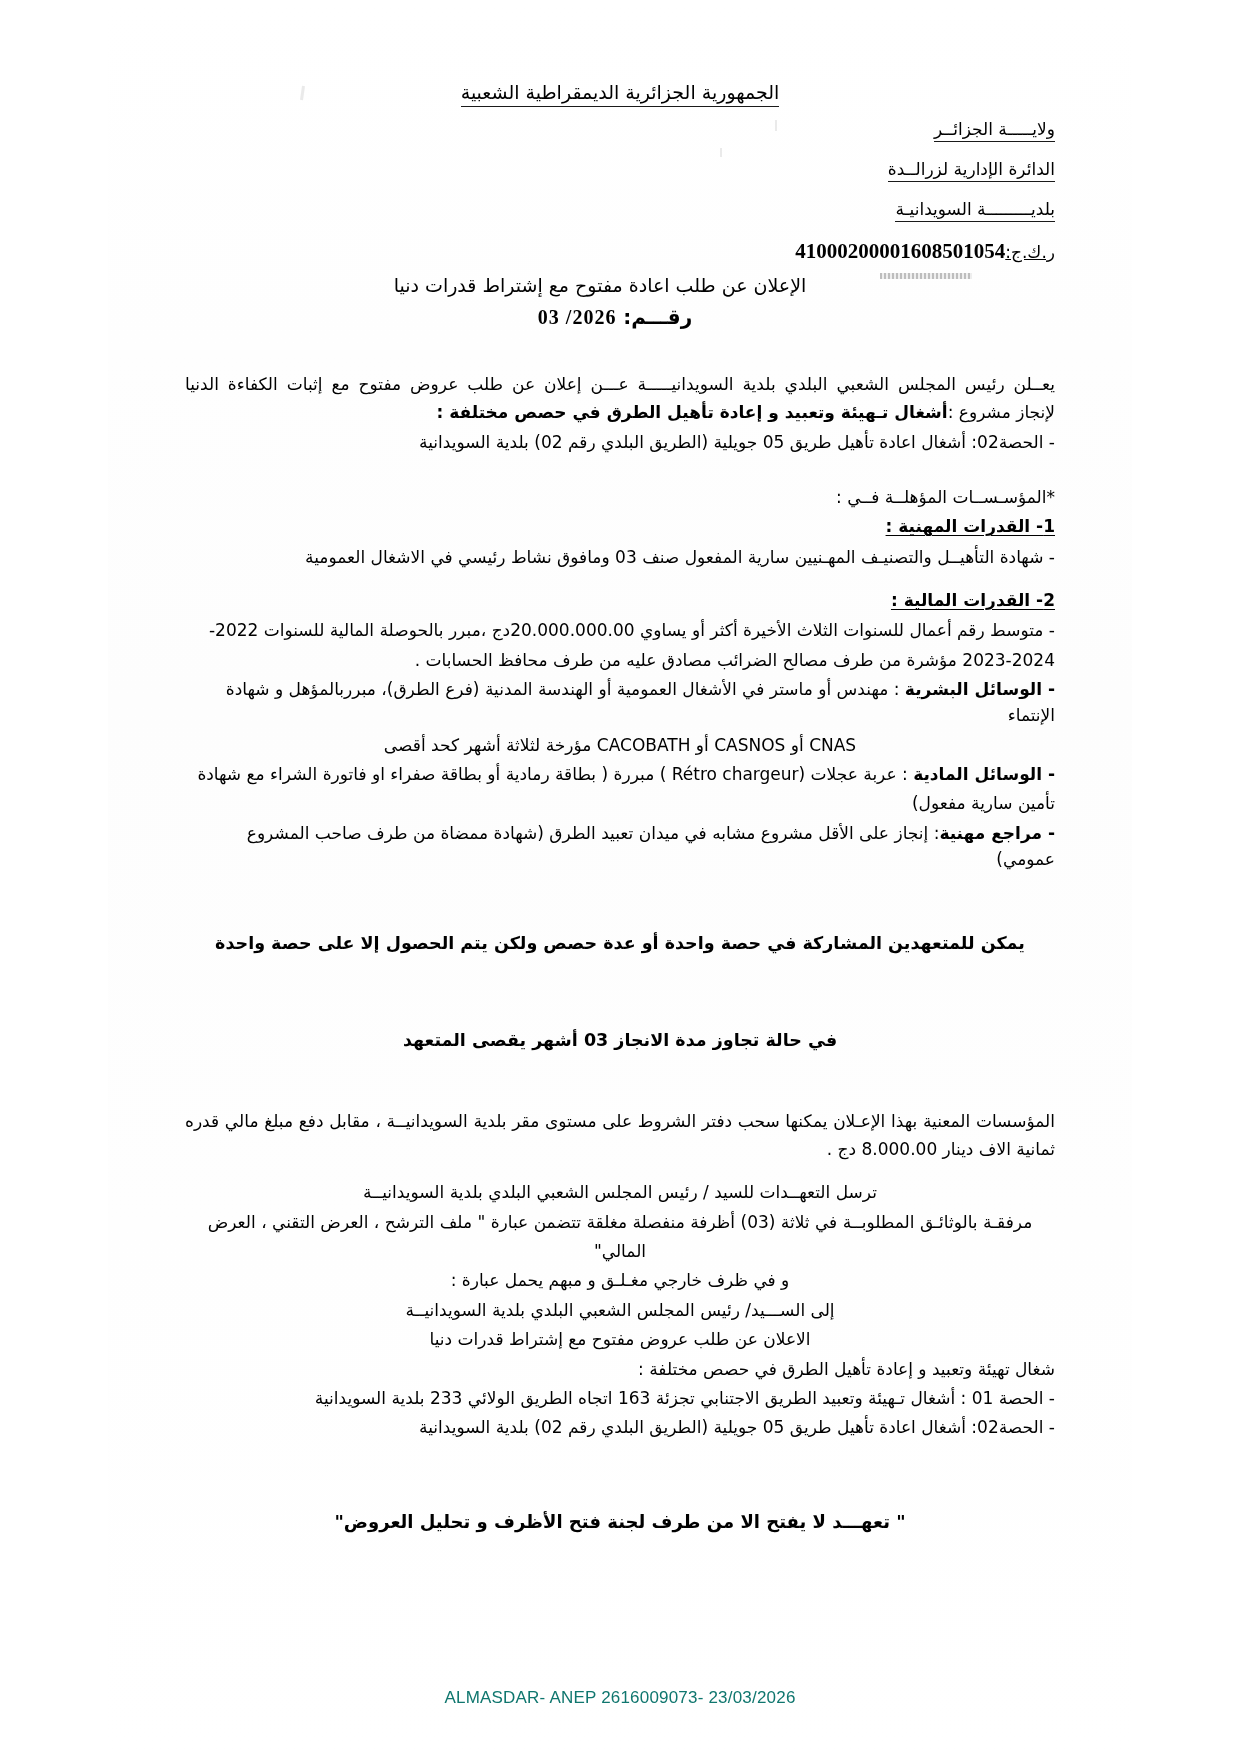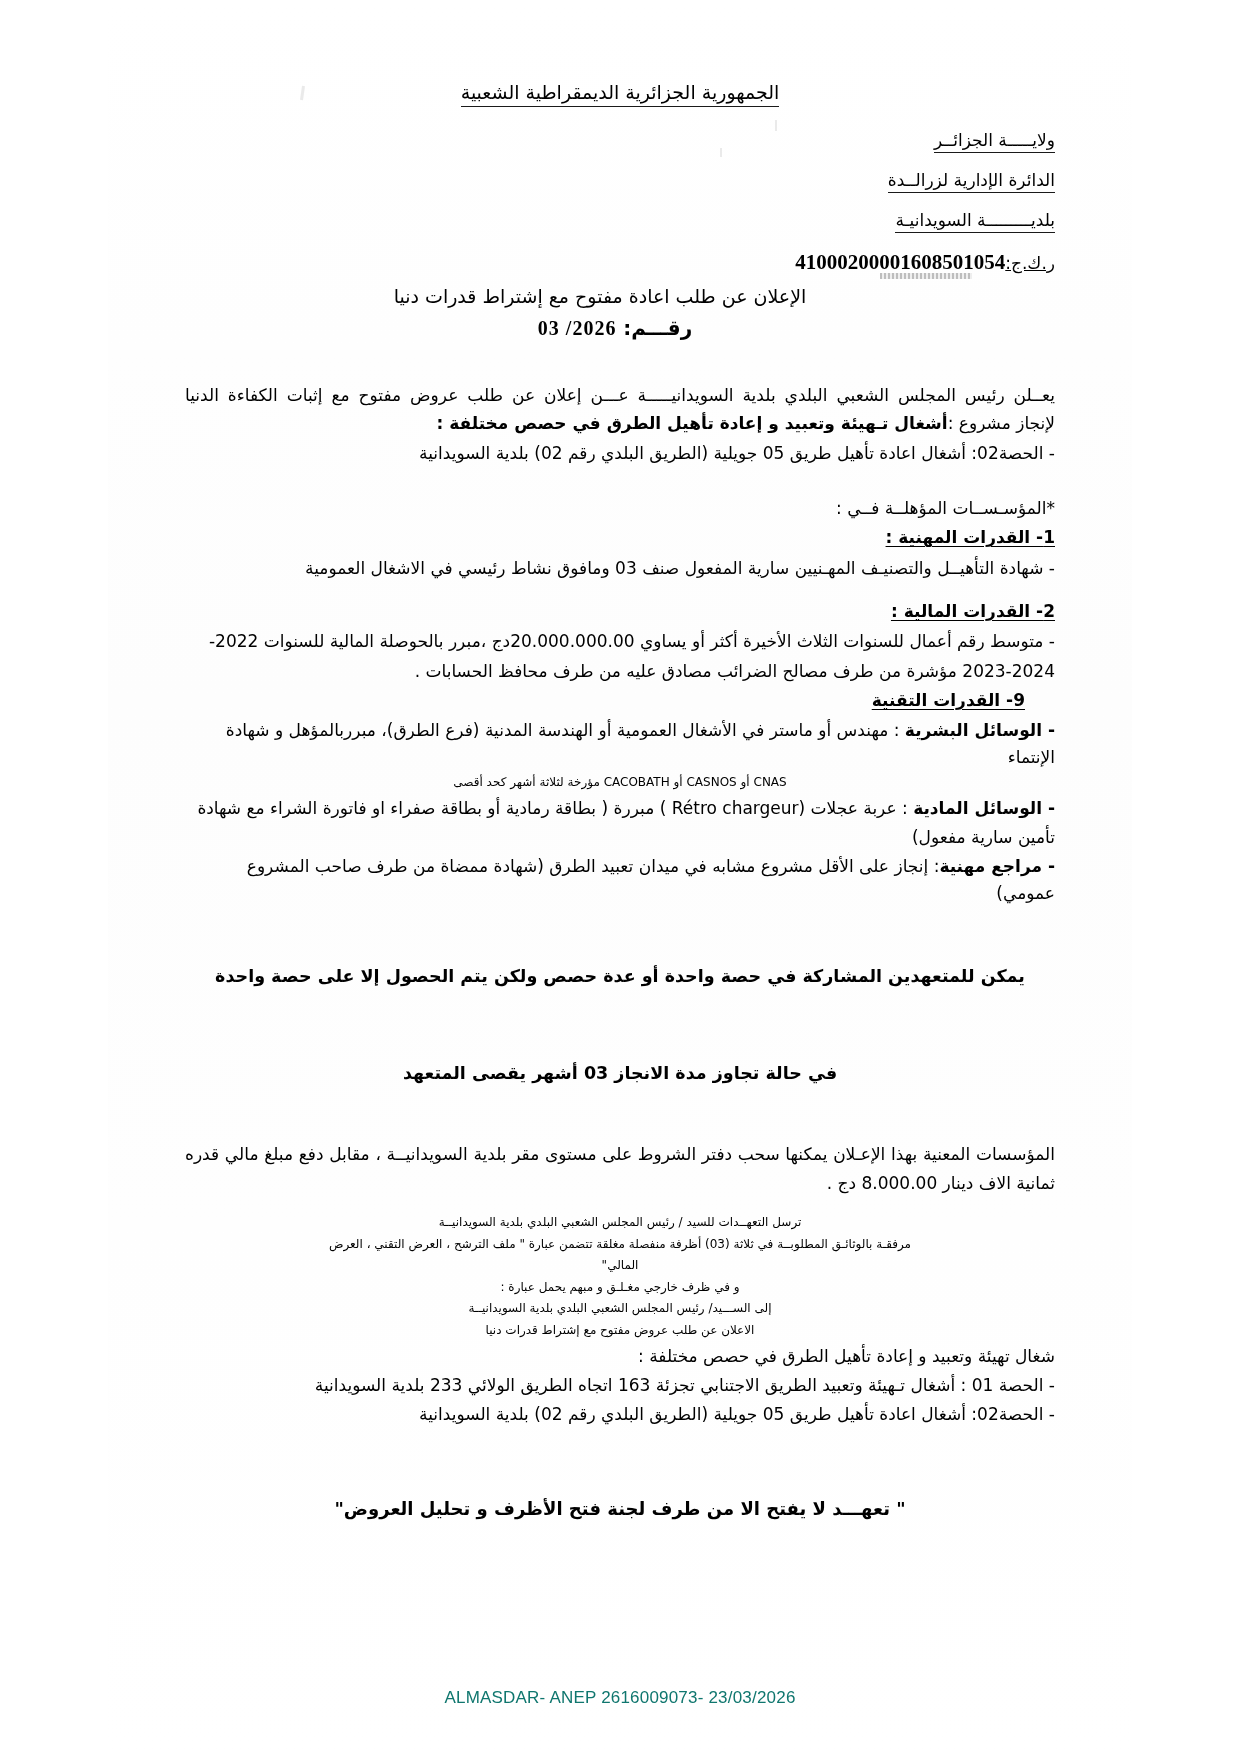--- a/index.html
+++ b/index.html
@@ -50,7 +50,7 @@
     padding-bottom: 3px;
   }
   .admin-block {
-    margin-top: 23px;
+    margin-top: 12px;
     text-align: left;
     direction: rtl;
   }

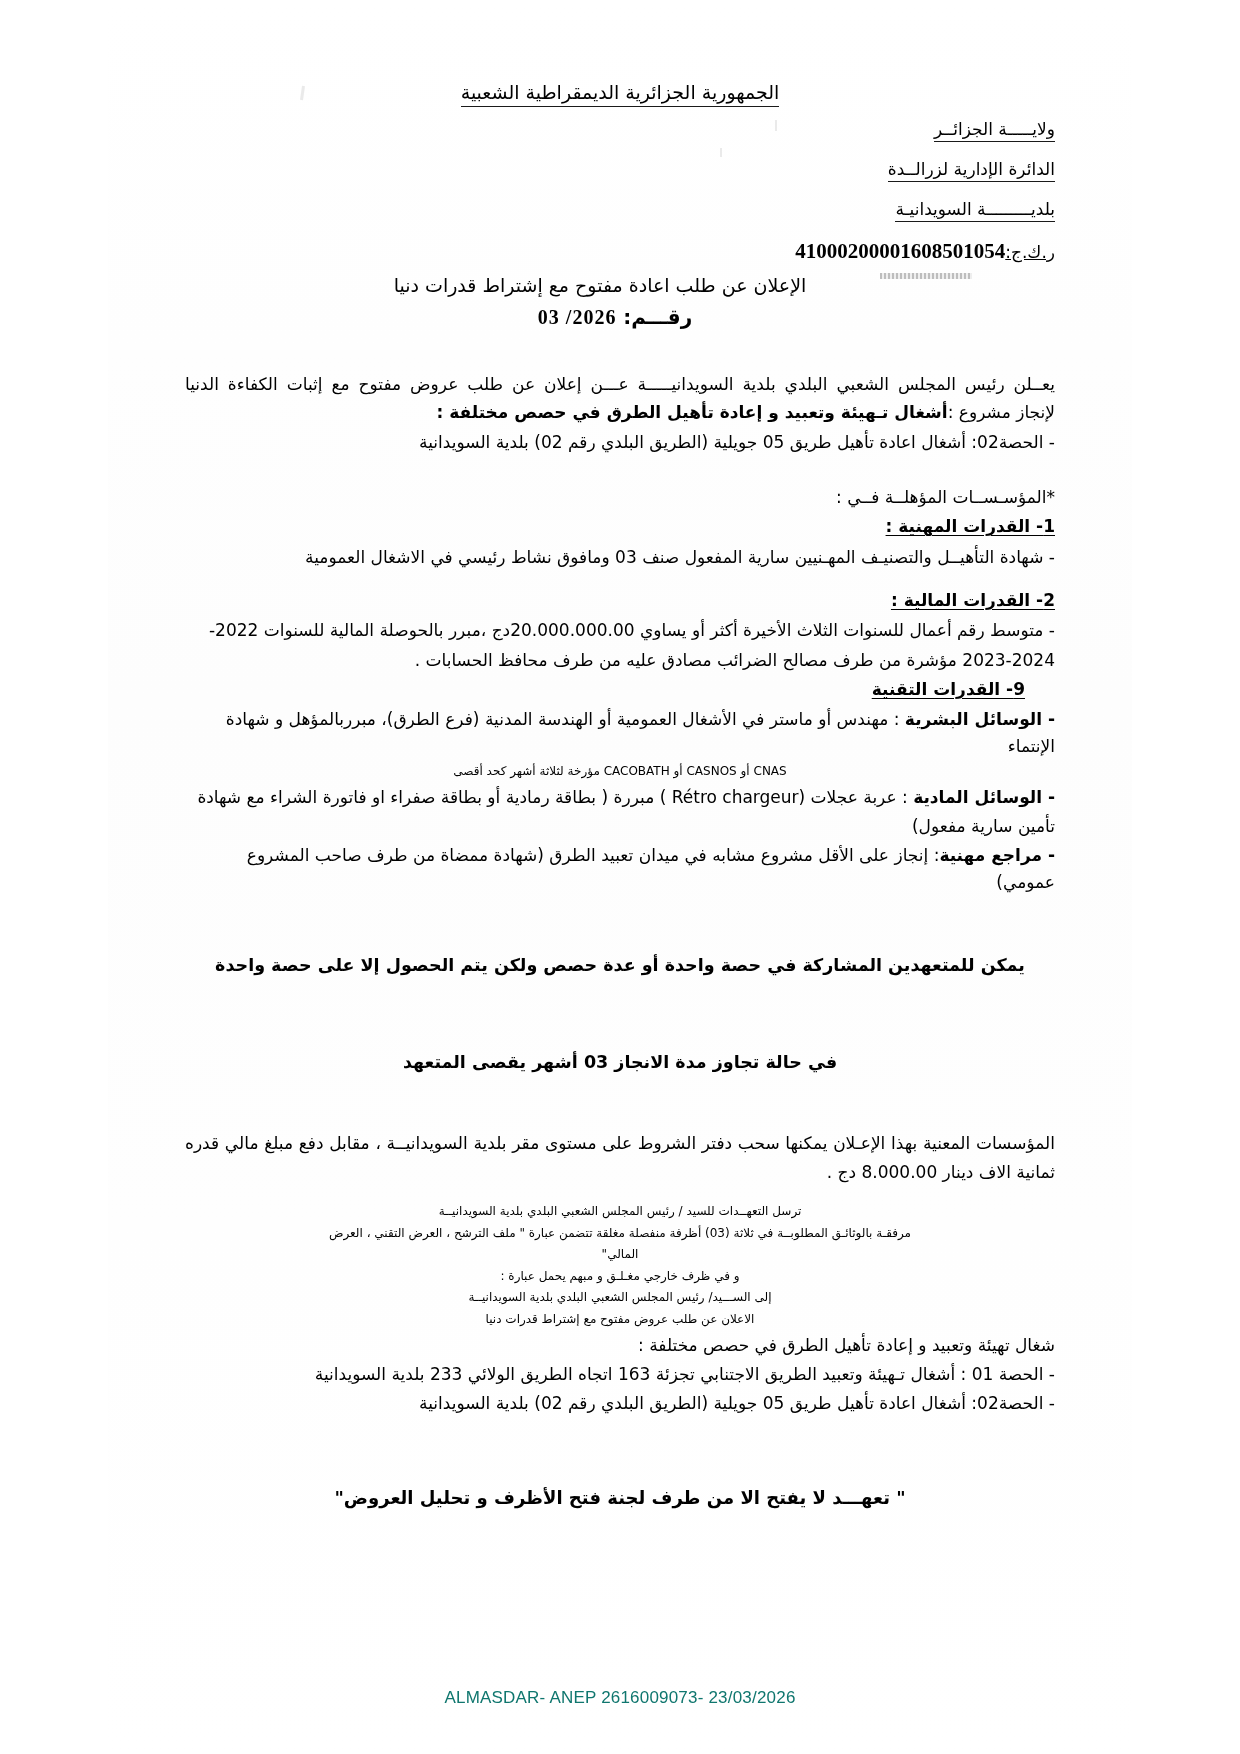--- a/index.html
+++ b/index.html
@@ -261,9 +261,6 @@
       <p class="plain">- متوسط رقم أعمال للسنوات الثلاث الأخيرة أكثر أو يساوي 20.000.000.00دج ،مبرر بالحوصلة المالية للسنوات 2022-</p>
       <p class="plain">2023-2024 مؤشرة من طرف مصالح الضرائب مصادق عليه من طرف محافظ الحسابات .</p>
 
-      <p class="section-head indent-head">
-        <span class="u">9-  القدرات التقنية</span>
-      </p>
 
       <p class="plain">
         <span class="bold">- الوسائل البشرية</span><span> : مهندس أو ماستر في الأشغال العمومية أو الهندسة المدنية (فرع الطرق)،  مبرربالمؤهل و شهادة الإنتماء</span>

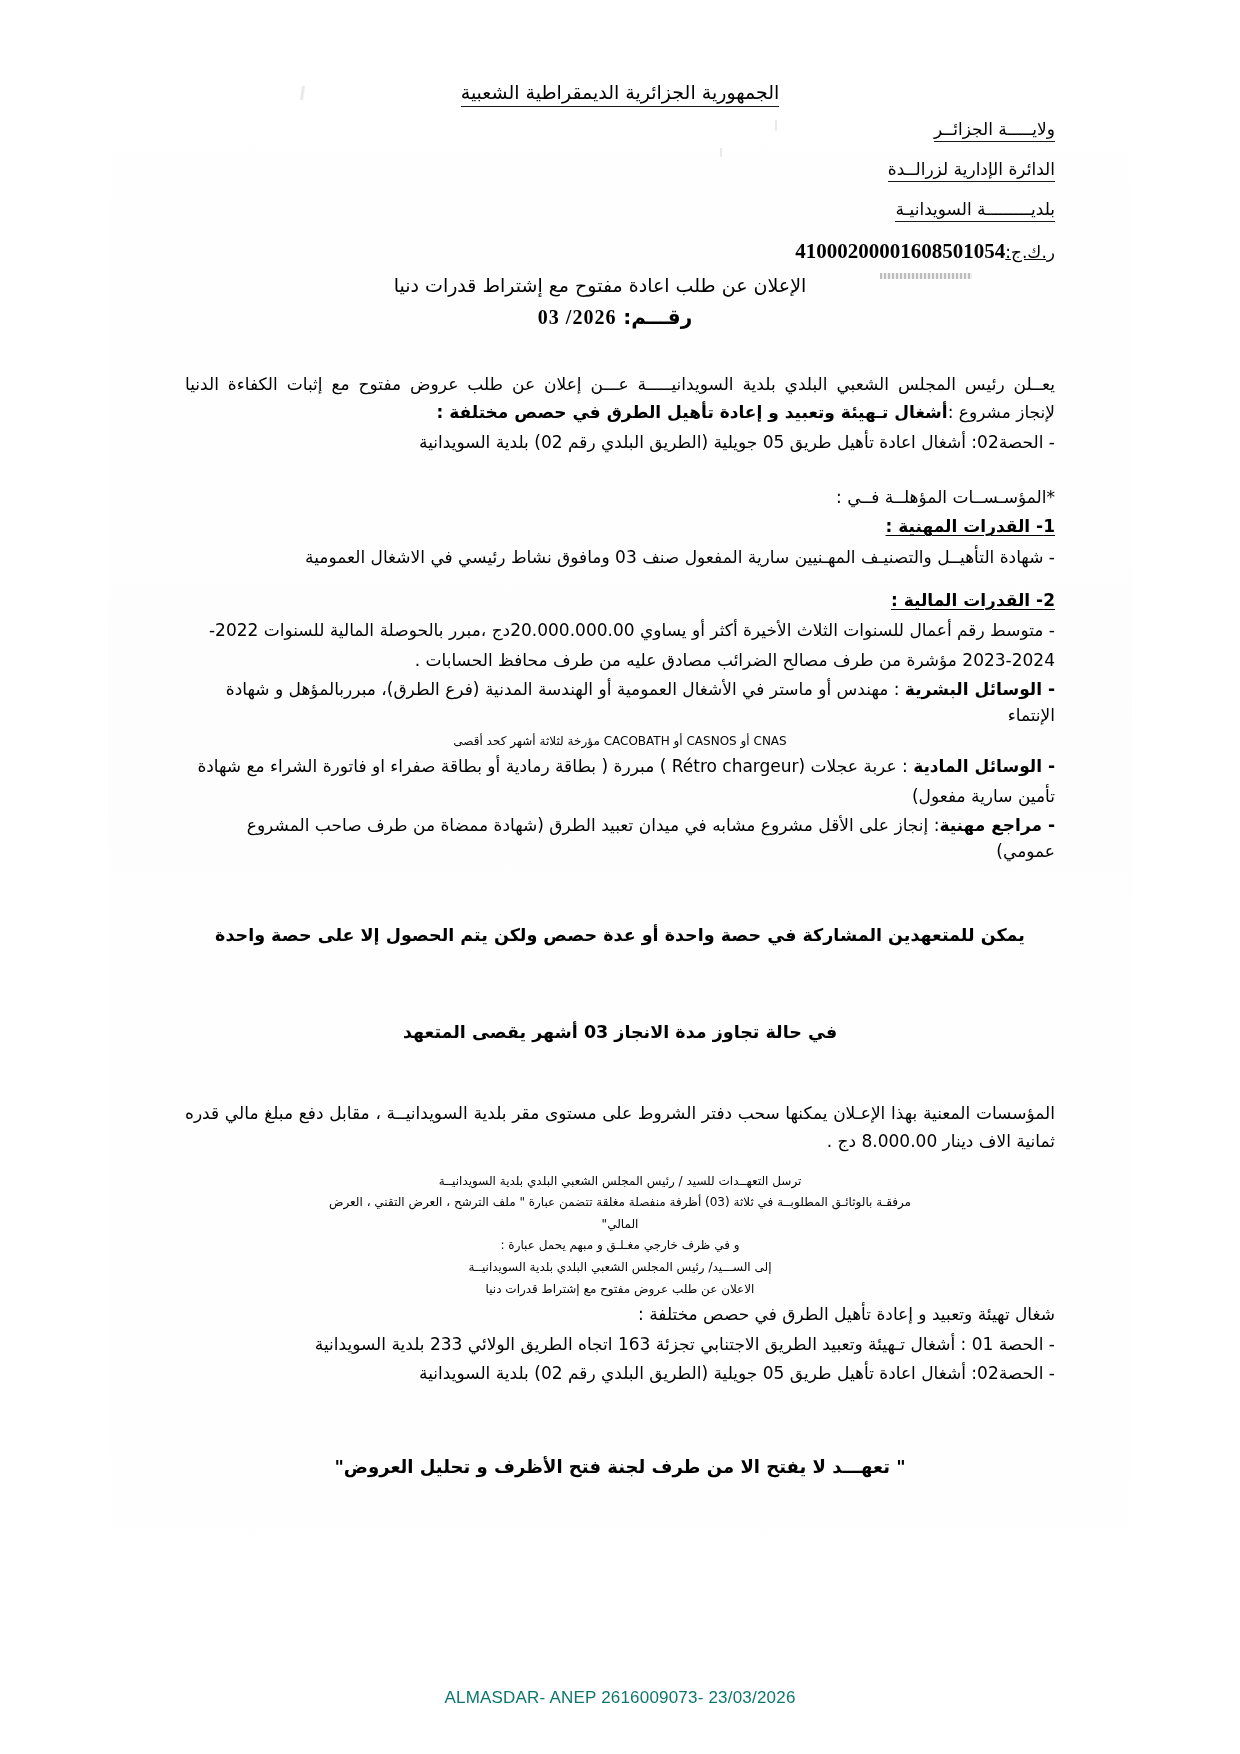--- a/index.html
+++ b/index.html
@@ -152,7 +152,7 @@
 
   .center-line {
     text-align: center;
-    font-size: 12px;
+    font-size: 17px;
     margin: 0 0 3px 0;
   }
 

